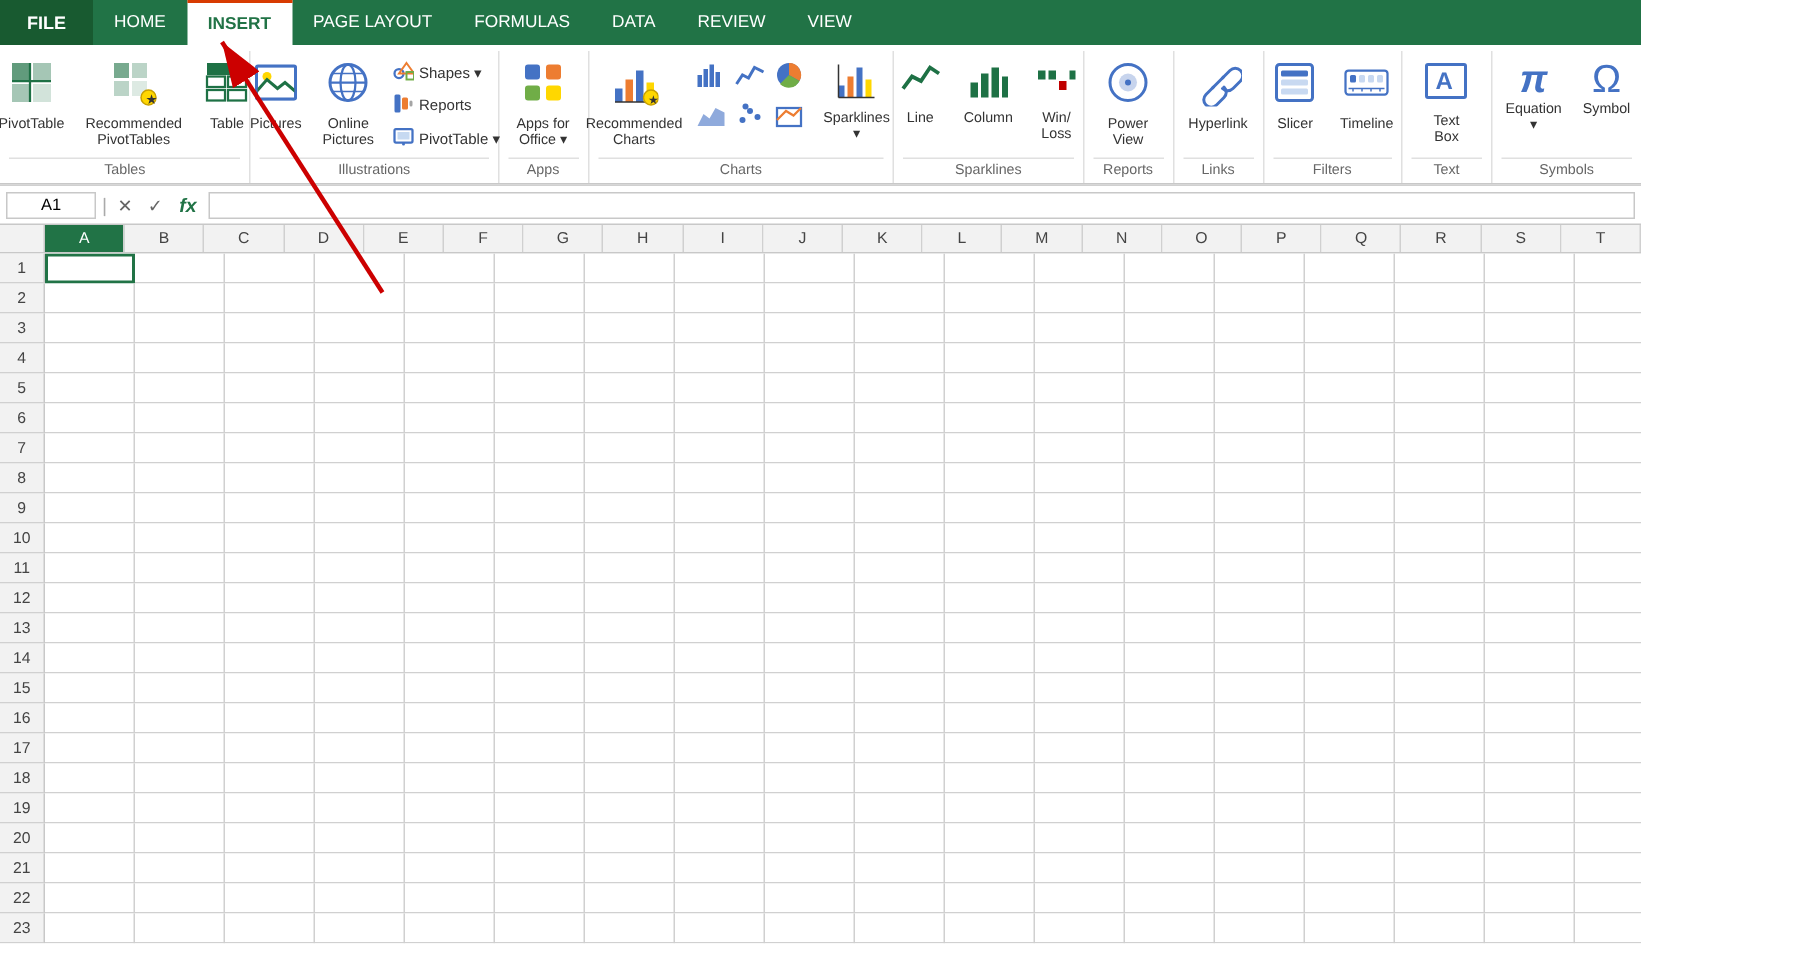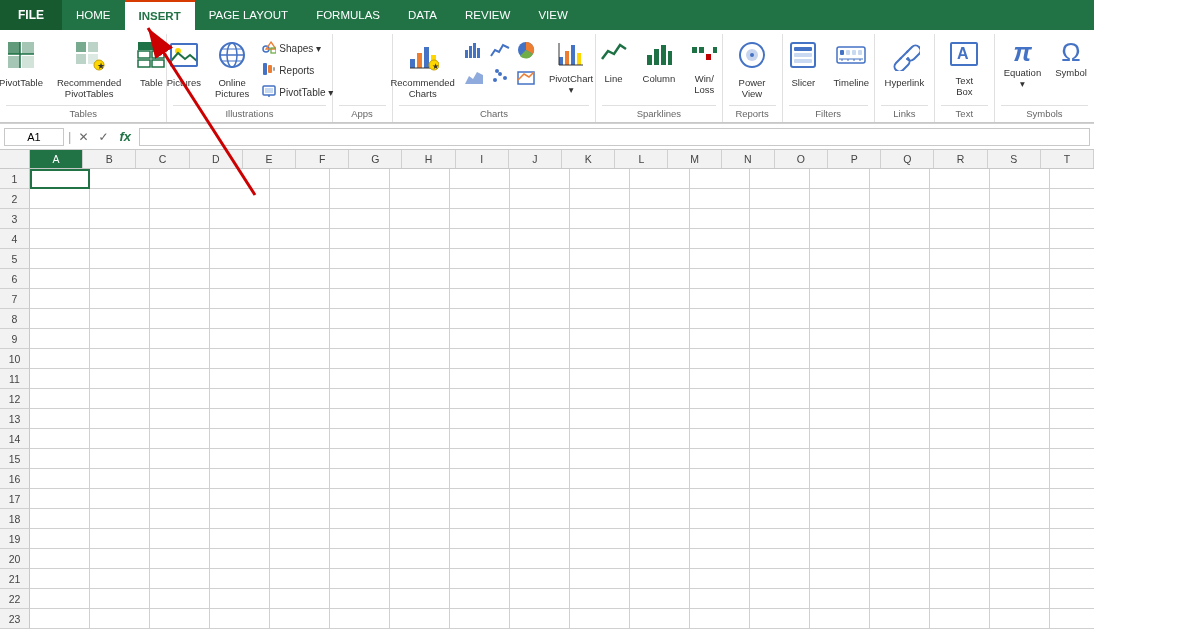--- a/index.html
+++ b/index.html
@@ -349,6 +349,19 @@
       </div>
 
       <div class="ribbon-group">
+        <div class="group-items">
+          <div class="ribbon-btn">
+            <span class="icon">
+              <svg width="32" height="32" viewBox="0 0 32 32">
+                <rect x="4" y="4" width="10" height="10" rx="2" fill="#4472c4"></rect>
+                <rect x="18" y="4" width="10" height="10" rx="2" fill="#ed7d31"></rect>
+                <rect x="4" y="18" width="10" height="10" rx="2" fill="#70ad47"></rect>
+                <rect x="18" y="18" width="10" height="10" rx="2" fill="#ffd700"></rect>
+              </svg>
+            </span>
+            <span class="btn-label">Apps for<br>Office ▾</span>
+          </div>
+        </div>
         <div class="group-label">Apps</div>
       </div>
 

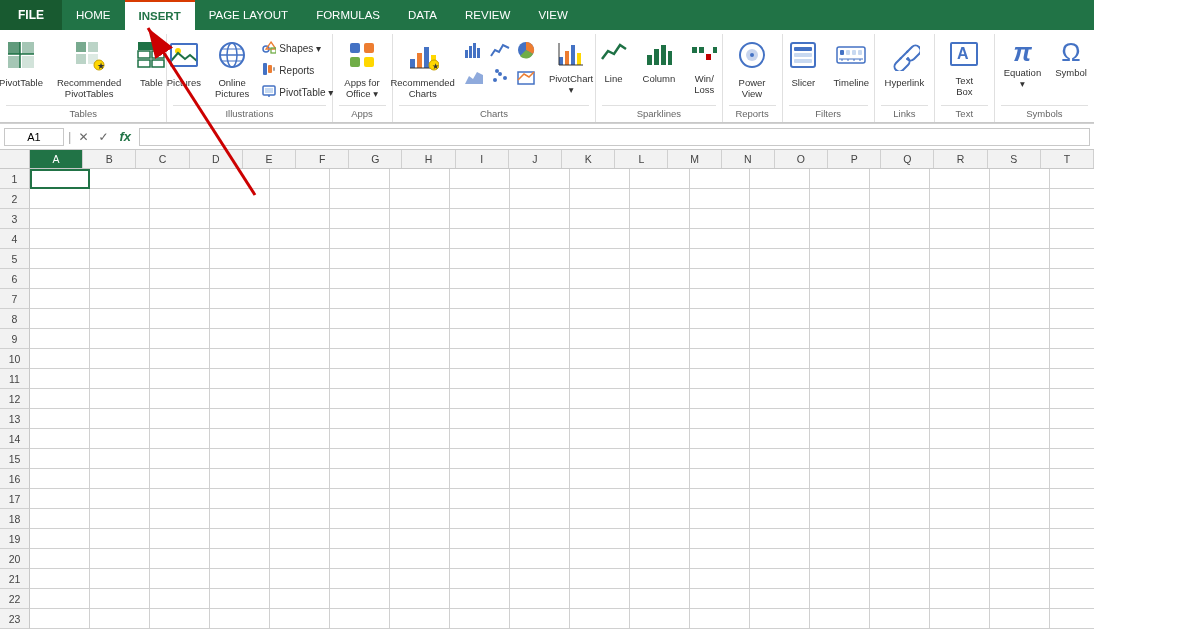--- a/index.html
+++ b/index.html
@@ -437,7 +437,7 @@
                 <line x1="2" y1="4" x2="2" y2="26" stroke="#333" stroke-width="1"></line>
               </svg>
             </span>
-            <span class="btn-label">PivotChart ▾</span>
+            <span class="btn-label">Sparklines ▾</span>
           </div>
         </div>
         <div class="group-label">Charts</div>

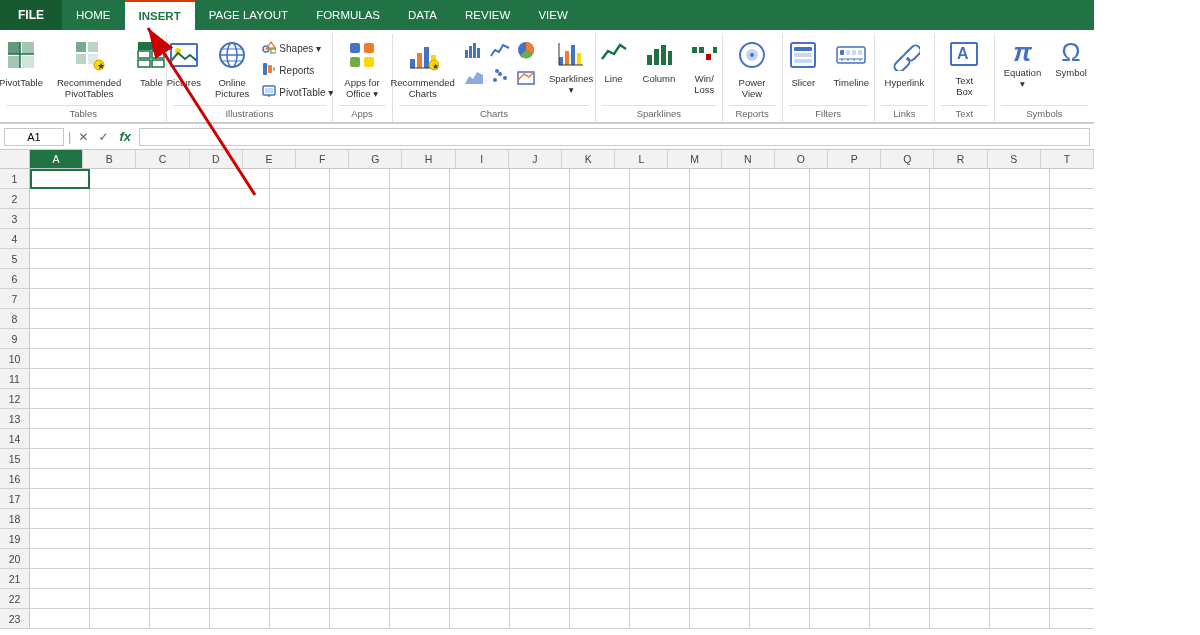--- a/index.html
+++ b/index.html
@@ -500,6 +500,22 @@
           <div class="ribbon-btn">
             <span class="icon">
               <svg width="32" height="32" viewBox="0 0 32 32">
+                <path d="M13,19 L8,24 C6,26 6,29 8,31 C10,33 13,33 15,31 L20,26 C22,24 22,21 20,19" fill="none" stroke="#4472c4" stroke-width="2" stroke-linecap="round"></path>
+                <path d="M19,13 L24,8 C26,6 29,6 31,8 C33,10 33,13 31,15 L26,20 C24,22 21,22 19,20" fill="none" stroke="#4472c4" stroke-width="2" stroke-linecap="round"></path>
+                <line x1="12" y1="20" x2="20" y2="12" stroke="#4472c4" stroke-width="2"></line>
+              </svg>
+            </span>
+            <span class="btn-label">Hyperlink</span>
+          </div>
+        </div>
+        <div class="group-label">Links</div>
+      </div>
+
+      <div class="ribbon-group">
+        <div class="group-items">
+          <div class="ribbon-btn">
+            <span class="icon">
+              <svg width="32" height="32" viewBox="0 0 32 32">
                 <rect x="4" y="4" width="24" height="24" rx="2" fill="none" stroke="#4472c4" stroke-width="2"></rect>
                 <rect x="7" y="8" width="18" height="4" rx="1" fill="#4472c4"></rect>
                 <rect x="7" y="14" width="18" height="4" rx="1" fill="#c8d9f1"></rect>
@@ -527,22 +543,6 @@
           </div>
         </div>
         <div class="group-label">Filters</div>
-      </div>
-
-      <div class="ribbon-group">
-        <div class="group-items">
-          <div class="ribbon-btn">
-            <span class="icon">
-              <svg width="32" height="32" viewBox="0 0 32 32">
-                <path d="M13,19 L8,24 C6,26 6,29 8,31 C10,33 13,33 15,31 L20,26 C22,24 22,21 20,19" fill="none" stroke="#4472c4" stroke-width="2" stroke-linecap="round"></path>
-                <path d="M19,13 L24,8 C26,6 29,6 31,8 C33,10 33,13 31,15 L26,20 C24,22 21,22 19,20" fill="none" stroke="#4472c4" stroke-width="2" stroke-linecap="round"></path>
-                <line x1="12" y1="20" x2="20" y2="12" stroke="#4472c4" stroke-width="2"></line>
-              </svg>
-            </span>
-            <span class="btn-label">Hyperlink</span>
-          </div>
-        </div>
-        <div class="group-label">Links</div>
       </div>
 
       <div class="ribbon-group">

